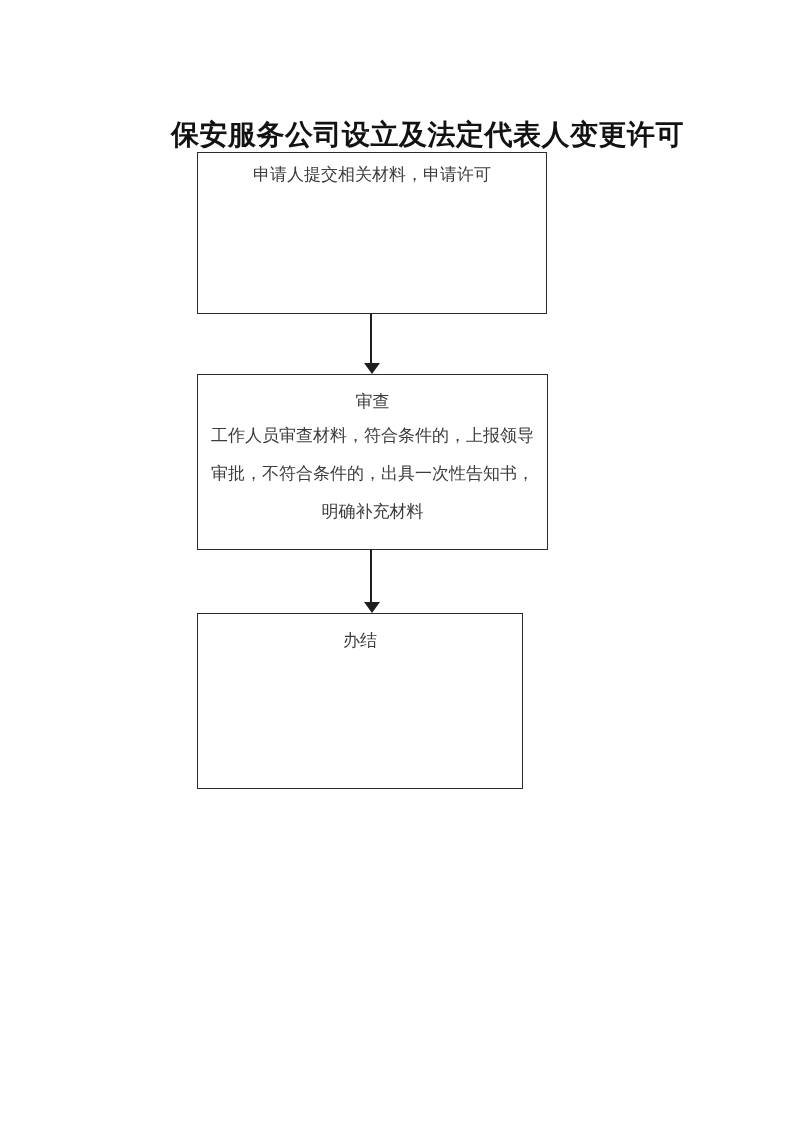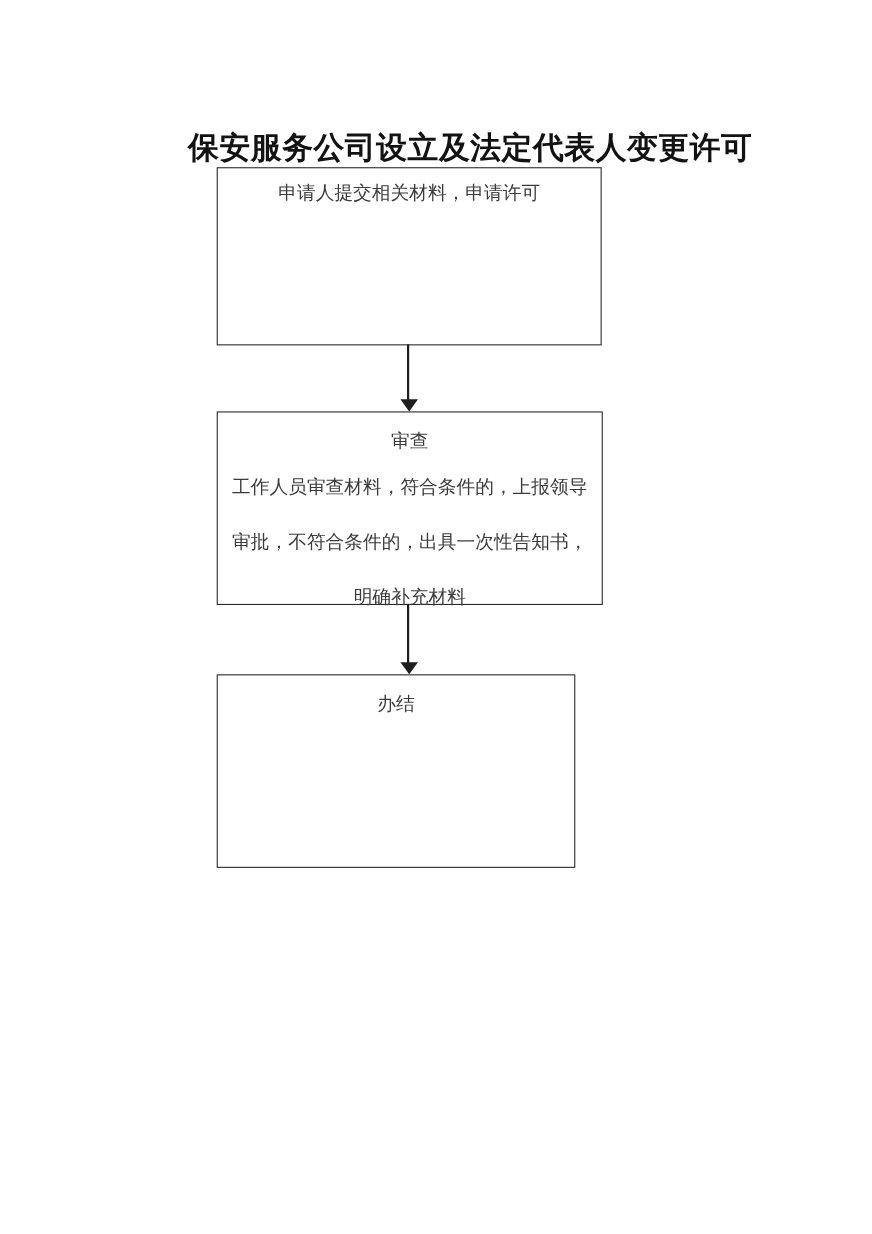--- a/index.html
+++ b/index.html
@@ -56,7 +56,7 @@
     text-align: center;
   }
   .box-body {
-    font-family: Liberation Sans, sans-serif;
+    font-family: Liberation Mono, monospace;
     font-size: 17px;
     line-height: 37px;
     color: #3b3b3b;

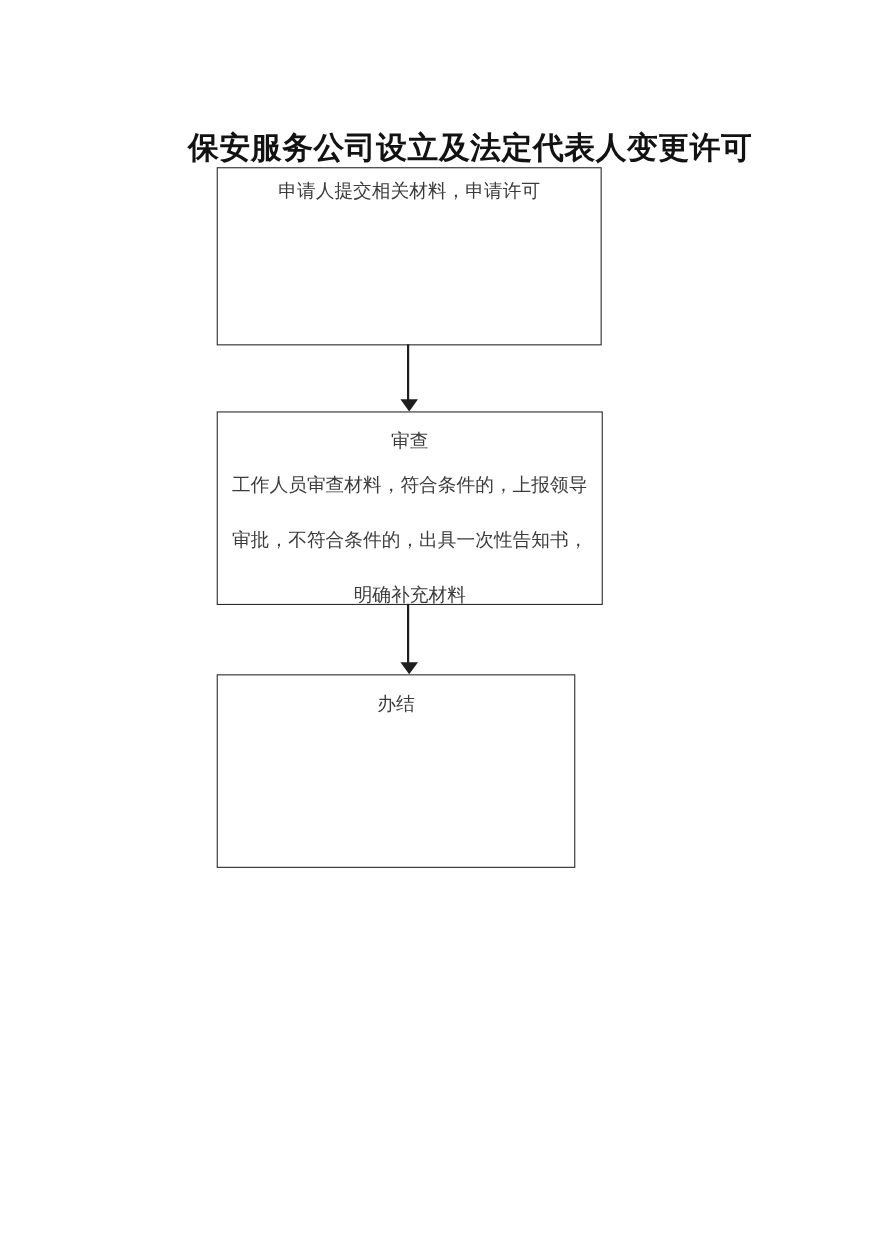--- a/index.html
+++ b/index.html
@@ -68,7 +68,7 @@
   .box-2 .box-body {
     padding-left: 8px;
     padding-right: 8px;
-    line-height: 50px;
+    line-height: 38px;
   }
 
   

